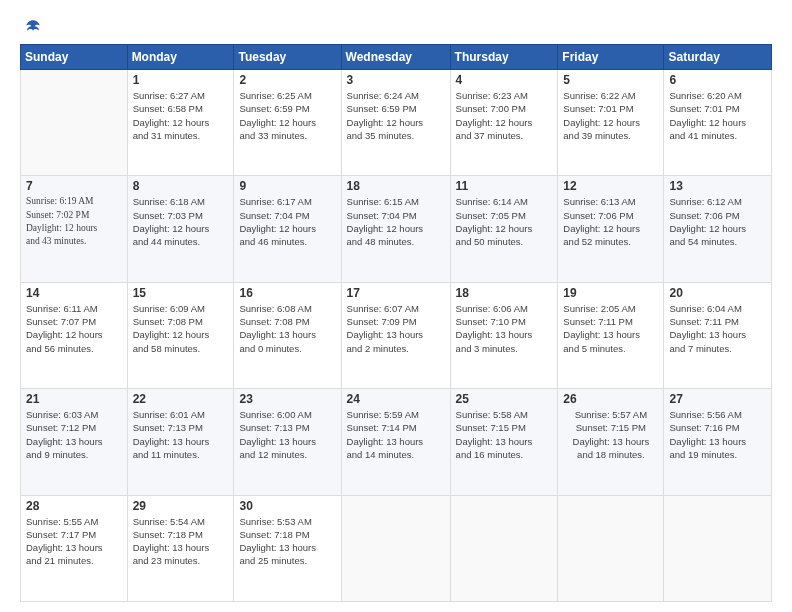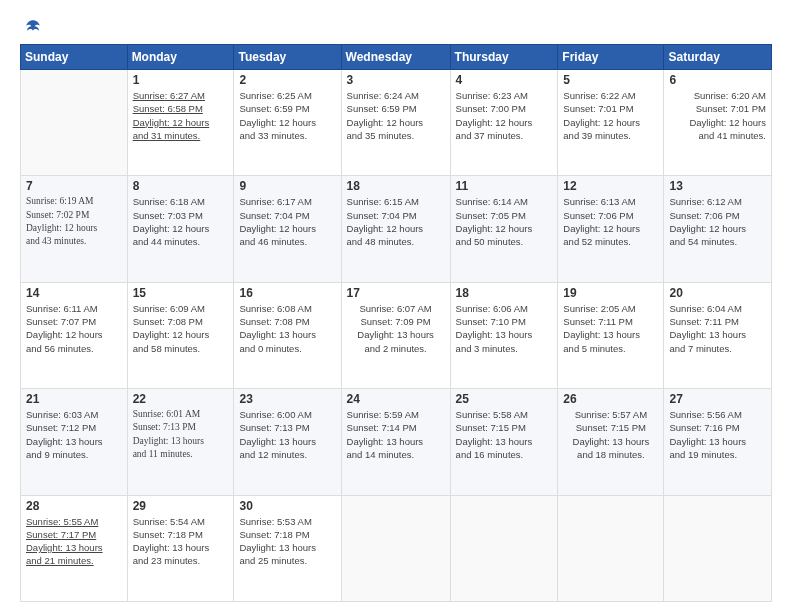--- a/index.html
+++ b/index.html
@@ -132,7 +132,7 @@
           <td class="empty-cell"></td>
           <td>
             <span class="day-number">1</span>
-            <div class="day-info" style="white-space: pre-line; text-decoration: underline;">Sunrise: 6:27 AM
+            <div class="day-info" style="white-space: pre-line;">Sunrise: 6:27 AM
 Sunset: 6:58 PM
 Daylight: 12 hours
 and 31 minutes.</div>

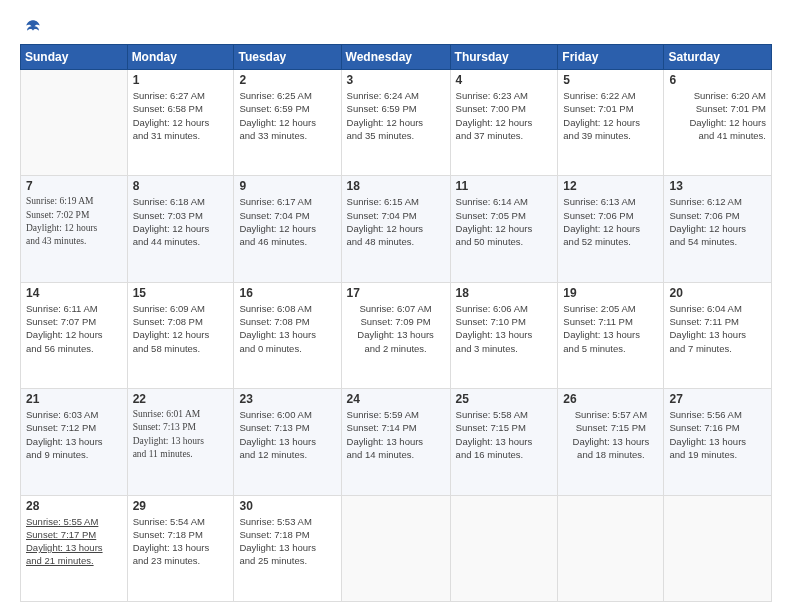--- a/index.html
+++ b/index.html
@@ -167,7 +167,7 @@
           </td>
           <td>
             <span class="day-number">6</span>
-            <div class="day-info" style="white-space: pre-line; text-align: right;">Sunrise: 6:20 AM
+            <div class="day-info" style="white-space: pre-line;">Sunrise: 6:20 AM
 Sunset: 7:01 PM
 Daylight: 12 hours
 and 41 minutes.</div>

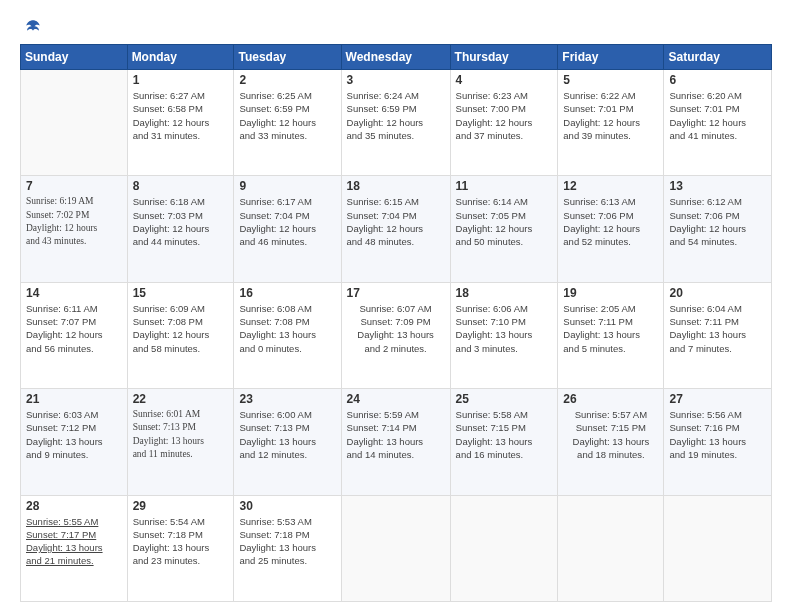--- a/index.html
+++ b/index.html
@@ -248,7 +248,7 @@
           </td>
           <td>
             <span class="day-number">17</span>
-            <div class="day-info" style="white-space: pre-line; text-align: center;">Sunrise: 6:07 AM
+            <div class="day-info" style="white-space: pre-line;">Sunrise: 6:07 AM
 Sunset: 7:09 PM
 Daylight: 13 hours
 and 2 minutes.</div>

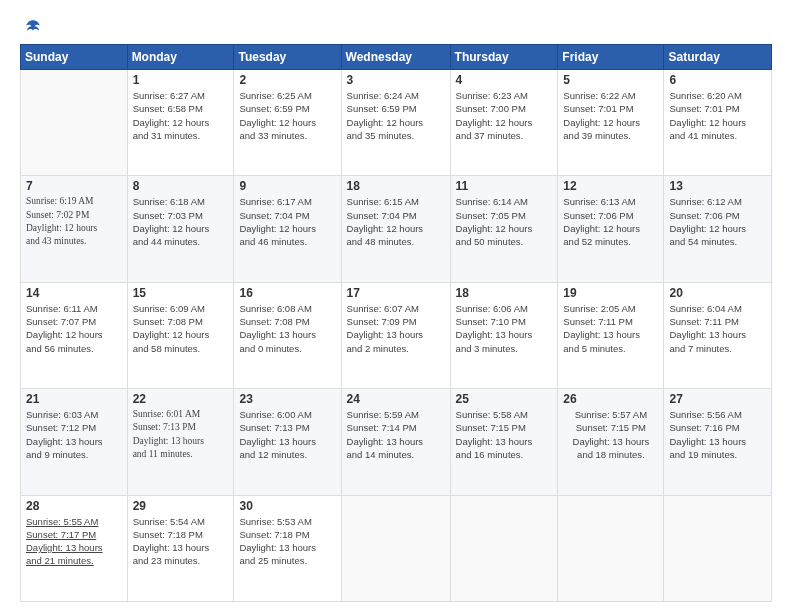--- a/index.html
+++ b/index.html
@@ -285,7 +285,7 @@
           </td>
           <td>
             <span class="day-number">22</span>
-            <div class="day-info" style="white-space: pre-line; font-family: Liberation Serif, serif;">Sunrise: 6:01 AM
+            <div class="day-info" style="white-space: pre-line;">Sunrise: 6:01 AM
 Sunset: 7:13 PM
 Daylight: 13 hours
 and 11 minutes.</div>

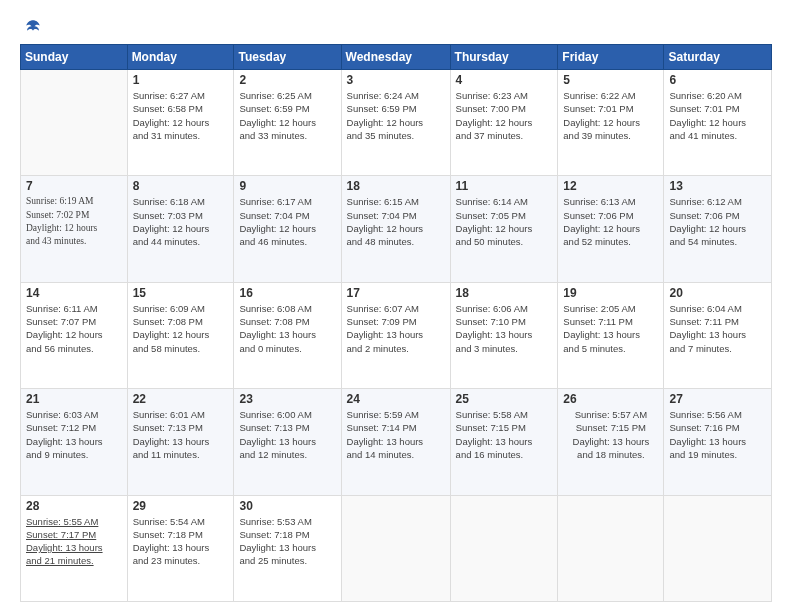--- a/index.html
+++ b/index.html
@@ -329,7 +329,7 @@
         <tr>
           <td>
             <span class="day-number">28</span>
-            <div class="day-info" style="white-space: pre-line; text-decoration: underline;">Sunrise: 5:55 AM
+            <div class="day-info" style="white-space: pre-line;">Sunrise: 5:55 AM
 Sunset: 7:17 PM
 Daylight: 13 hours
 and 21 minutes.</div>

